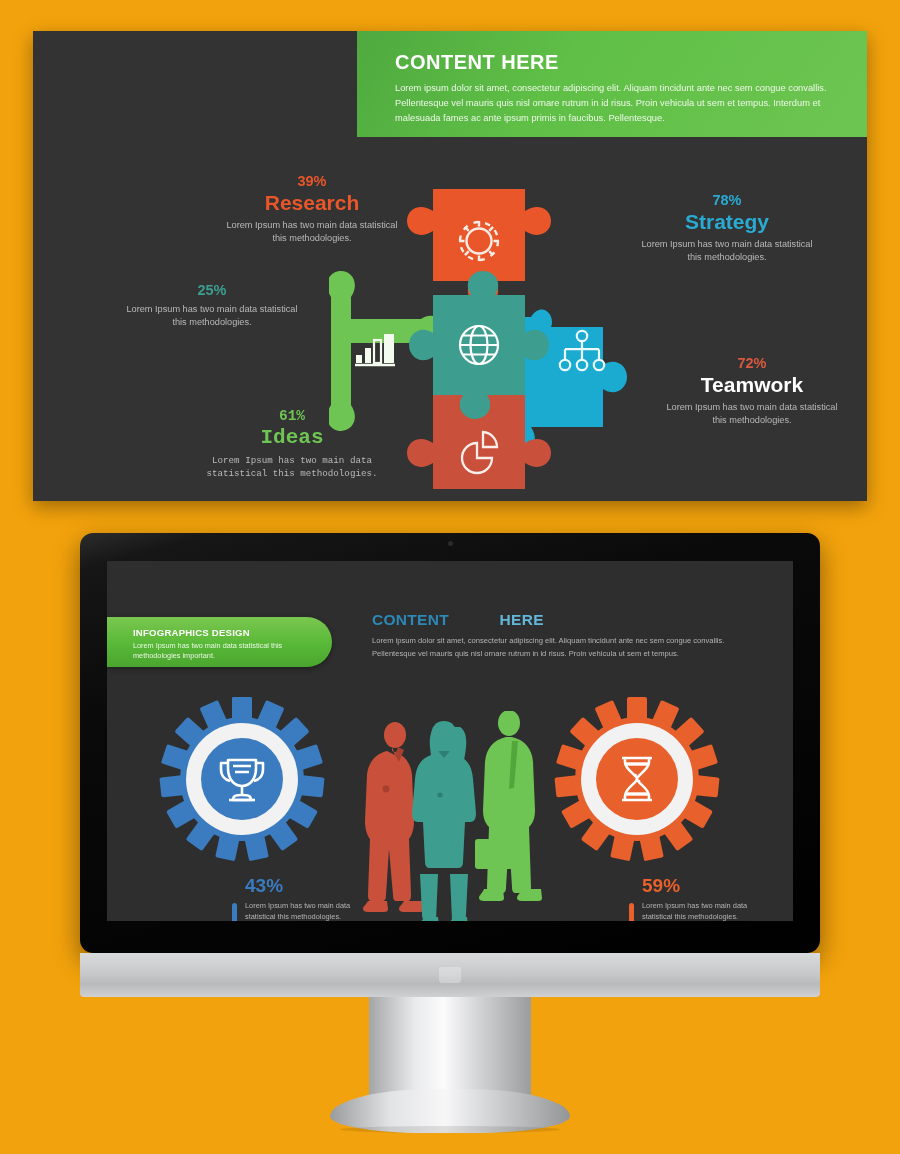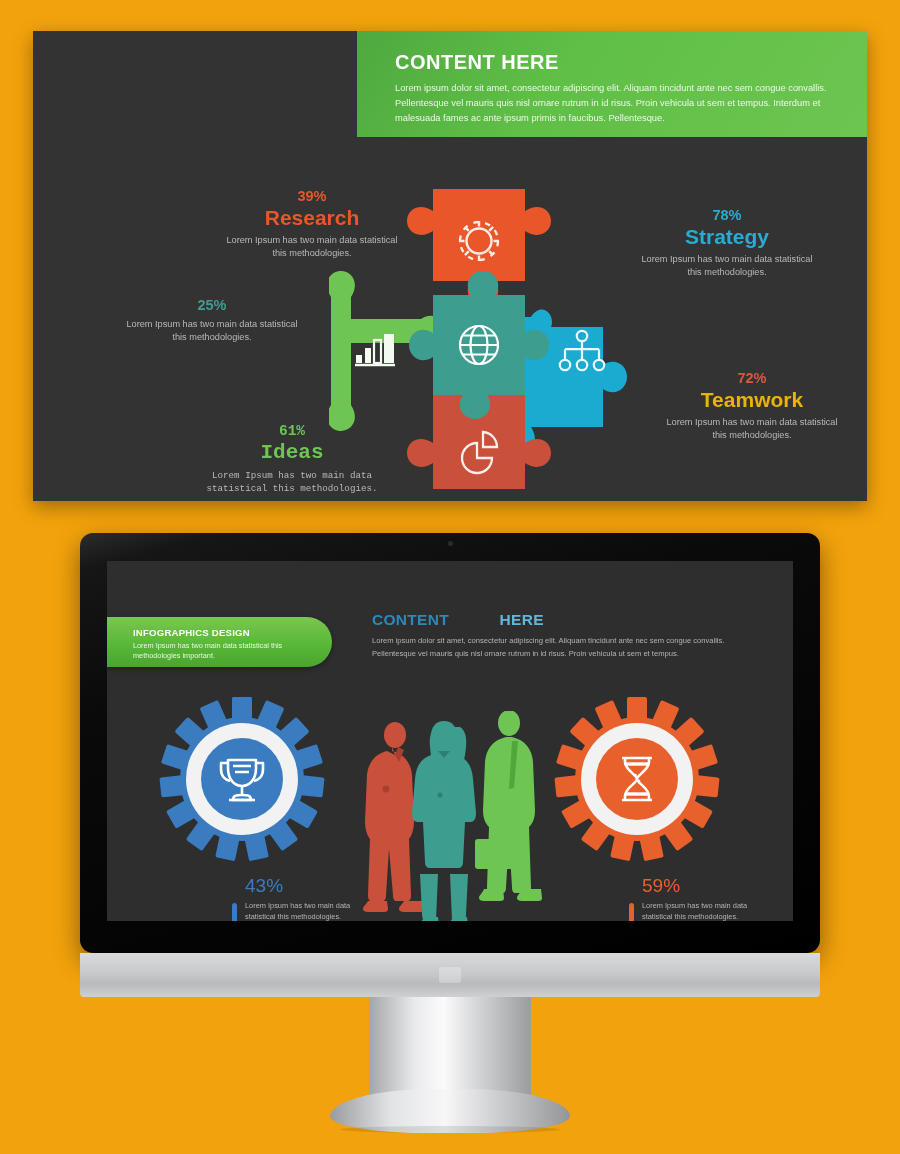--- a/index.html
+++ b/index.html
@@ -30,7 +30,7 @@
   }
 
   
-  .lbl { position:absolute; width:172px;margin-top:15px; }
+  .lbl { position:absolute; width:172px; }
   .lbl .pct { font-size:14.5px; font-weight:bold; line-height:1.1; }
   .lbl .ttl { font-size:21px; font-weight:bold; line-height:1.15; margin-top:1px; }
   .lbl .desc { font-size:9.2px; color:#b9b9b9; line-height:1.42; margin-top:4px; }

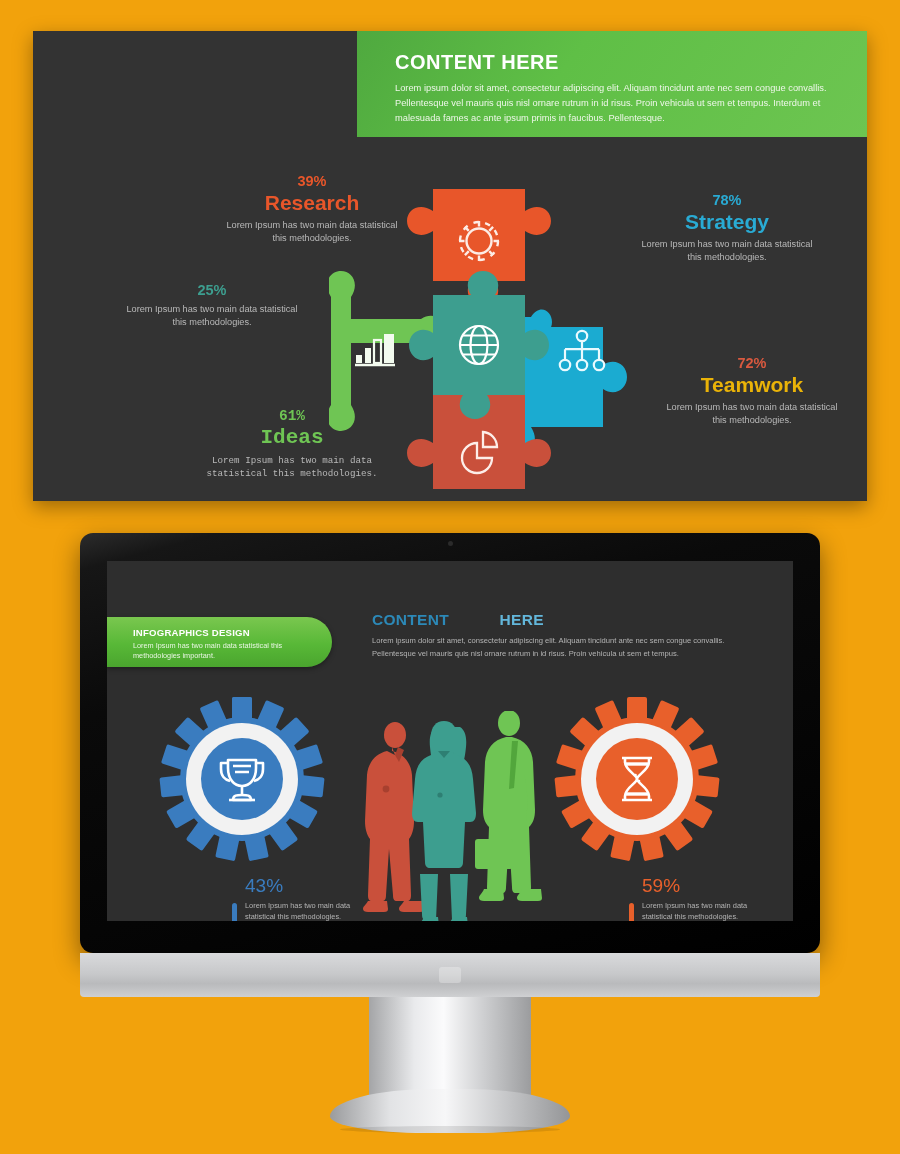--- a/index.html
+++ b/index.html
@@ -267,7 +267,7 @@
 
     <div class="lbl" id="lbl-teamwork">
       <div class="pct" style="color:#D9593F">72%</div>
-      <div class="ttl" style="color:#eab308">Teamwork</div>
+      <div class="ttl" style="color:#ffffff">Teamwork</div>
       <div class="desc">Lorem Ipsum has two main data statistical this methodologies.</div>
     </div>
   </div>

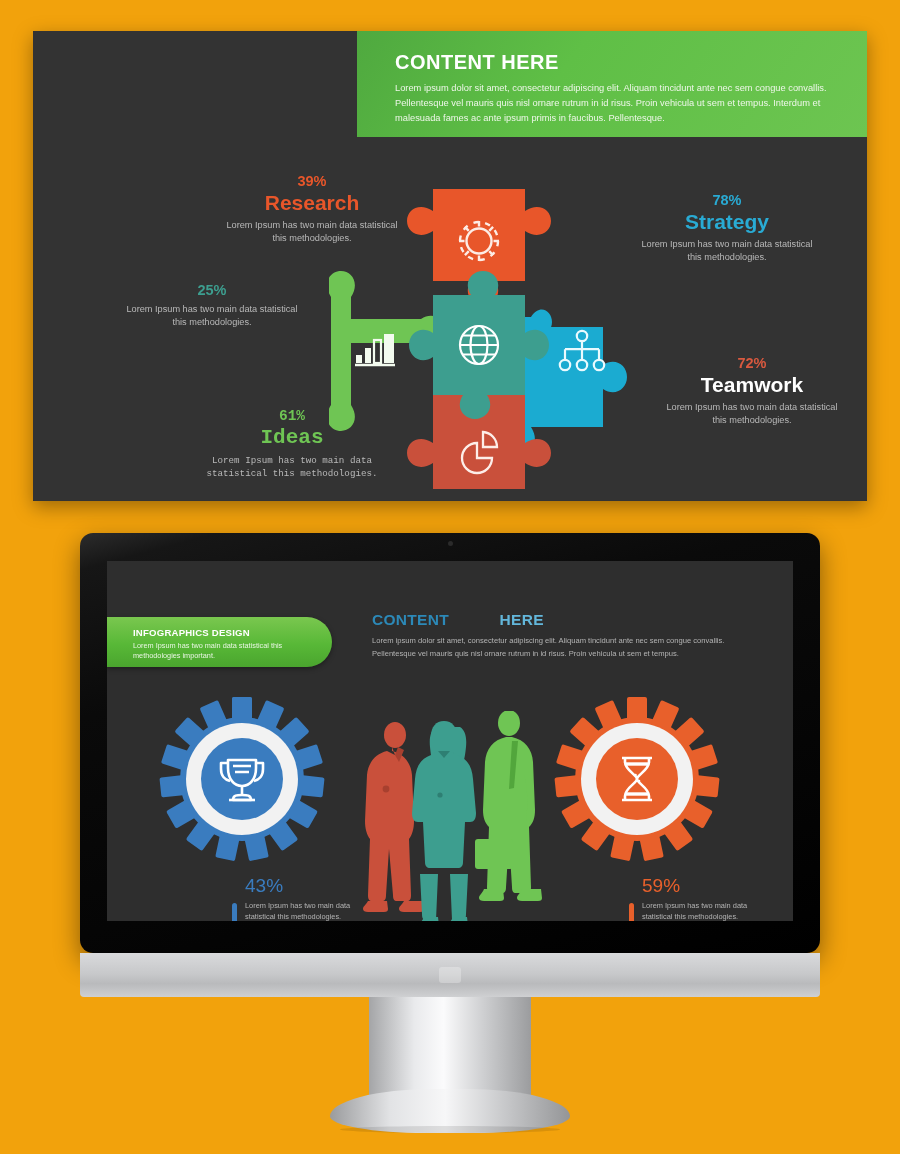--- a/index.html
+++ b/index.html
@@ -100,7 +100,7 @@
 
   .statblk { position:absolute; width:150px; padding-left:13px; }
   .statblk .bar { position:absolute; left:0; top:27px; width:5px; height:44px; border-radius:3px; }
-  .statblk .pct { font-size:19px; font-weight:normal; line-height:1.1; }
+  .statblk .pct { font-size:19px; font-weight:bold; line-height:1.1; }
   .statblk .desc { font-size:7.4px; color:#b4b4b4; line-height:1.5; margin-top:3px; }
   #stat-left  { left:125px; top:315px; }
   #stat-right { left:522px; top:315px; }

